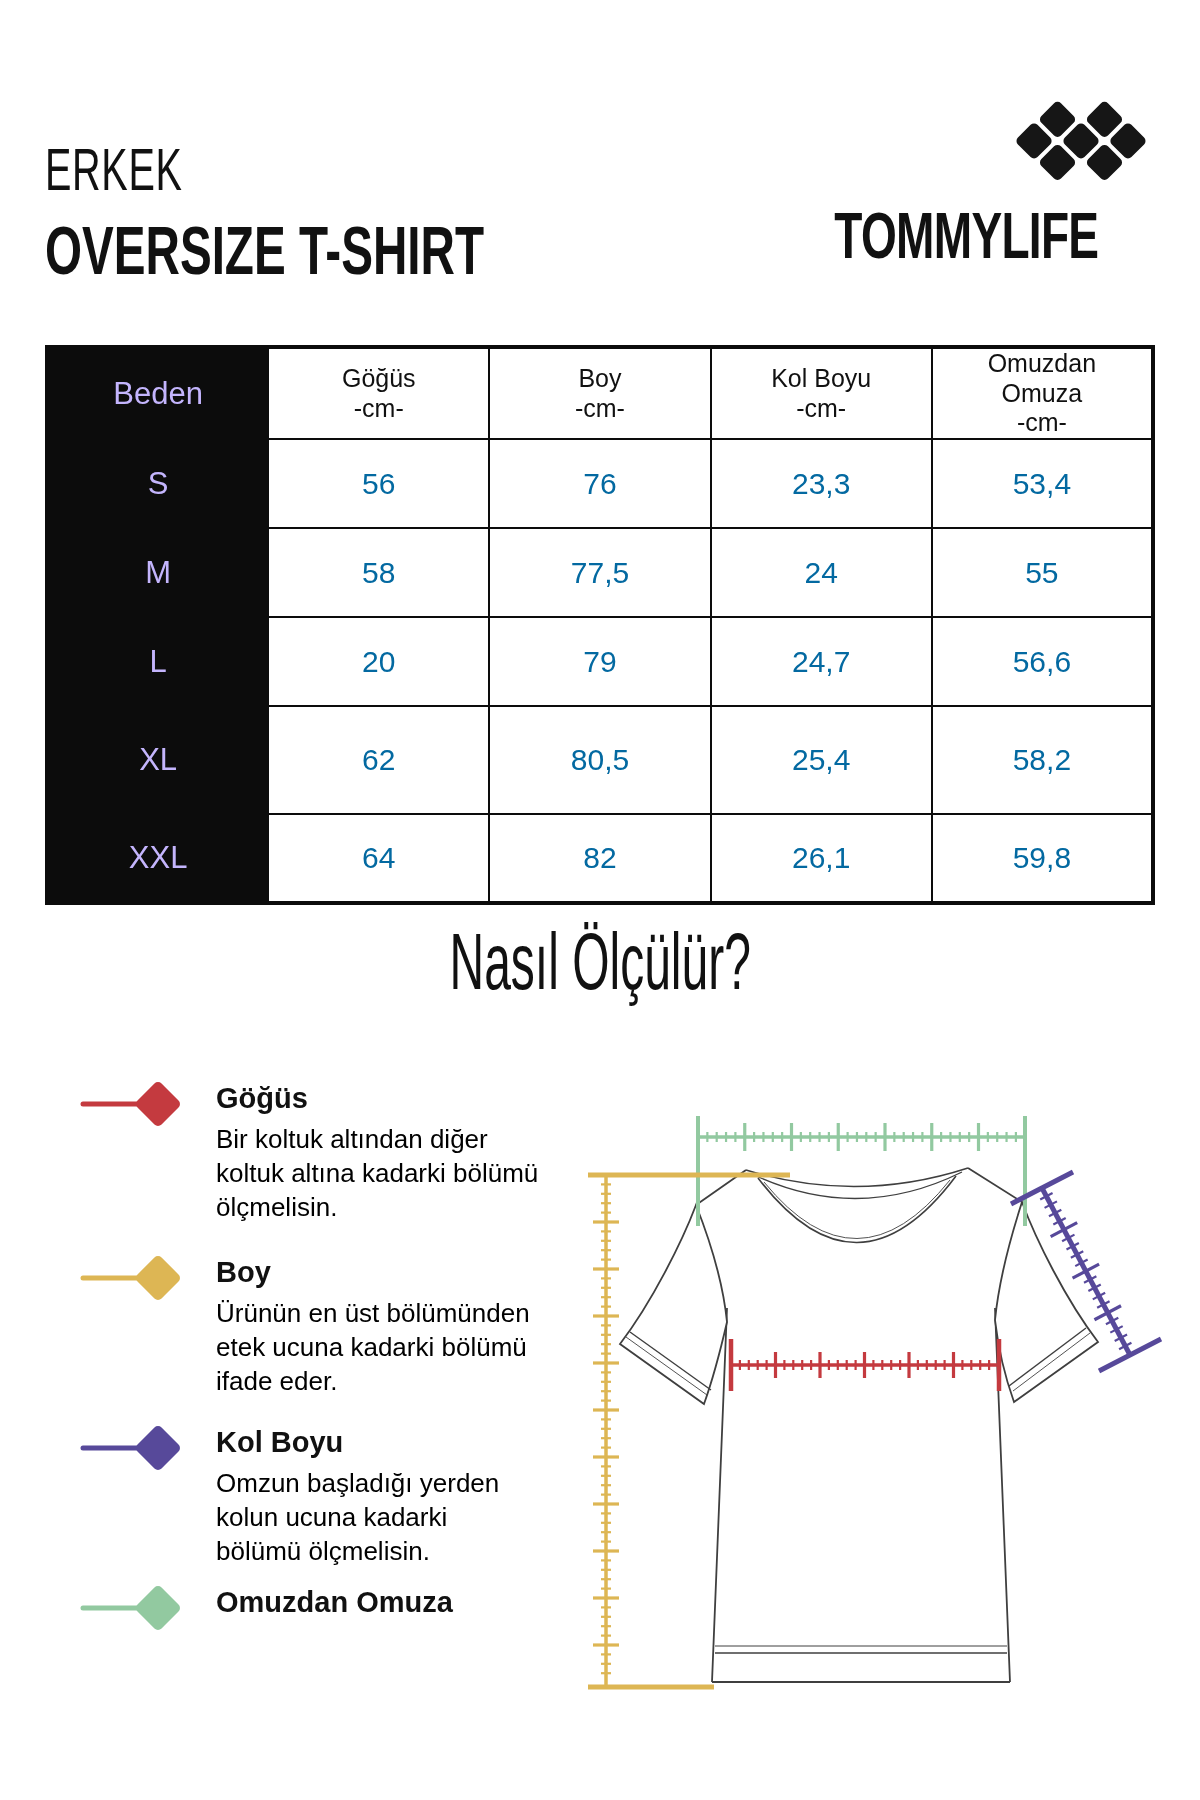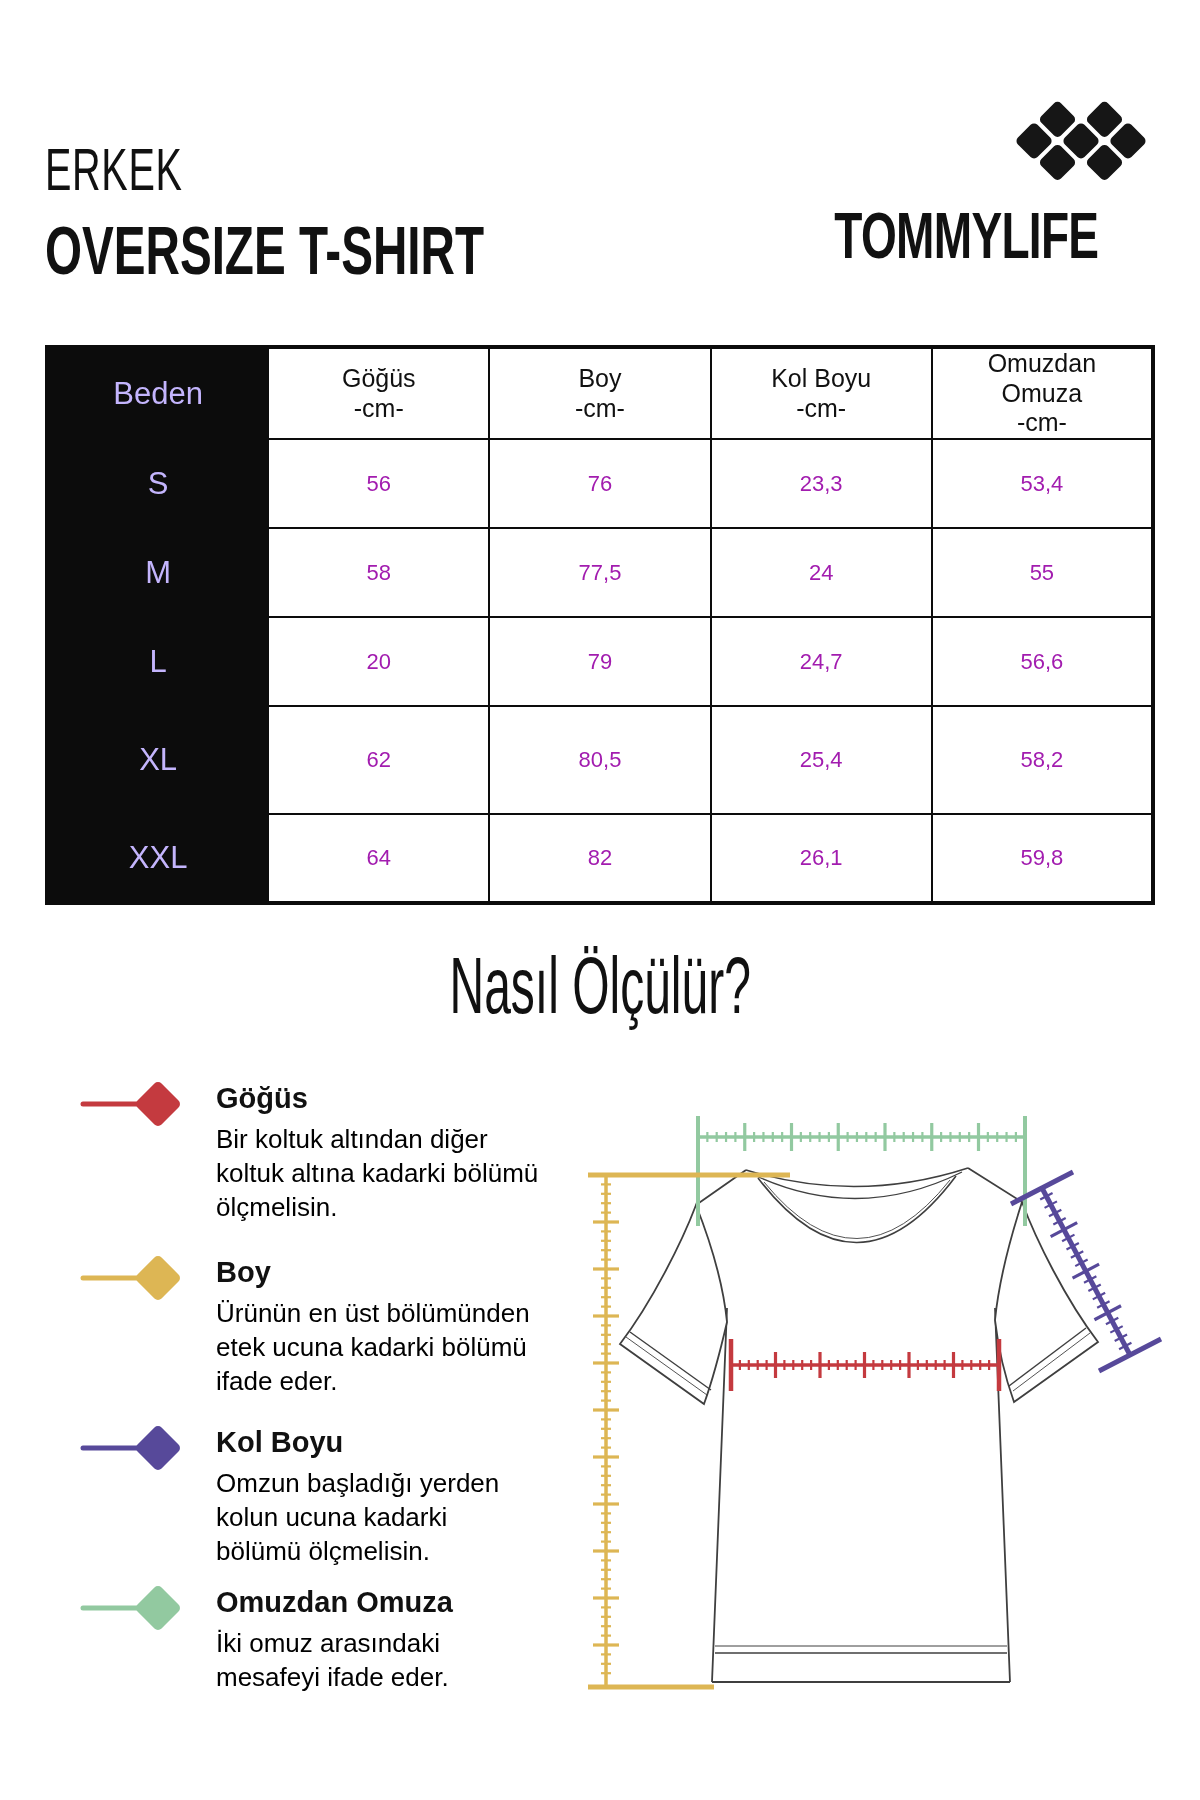--- a/index.html
+++ b/index.html
@@ -31,7 +31,7 @@
   .col-head{font-size:25px;font-weight:400;line-height:1.18;}
   .col-label{display:block;white-space:pre-line;}
   .col-unit{display:block;}
-  .val-cell{font-size:22px;color:#a21caf;}
+  .val-cell{font-size:30px;color:#0369a1;}
 
   
   .howto-title{position:absolute;top:940px;left:0;width:100%;text-align:center;

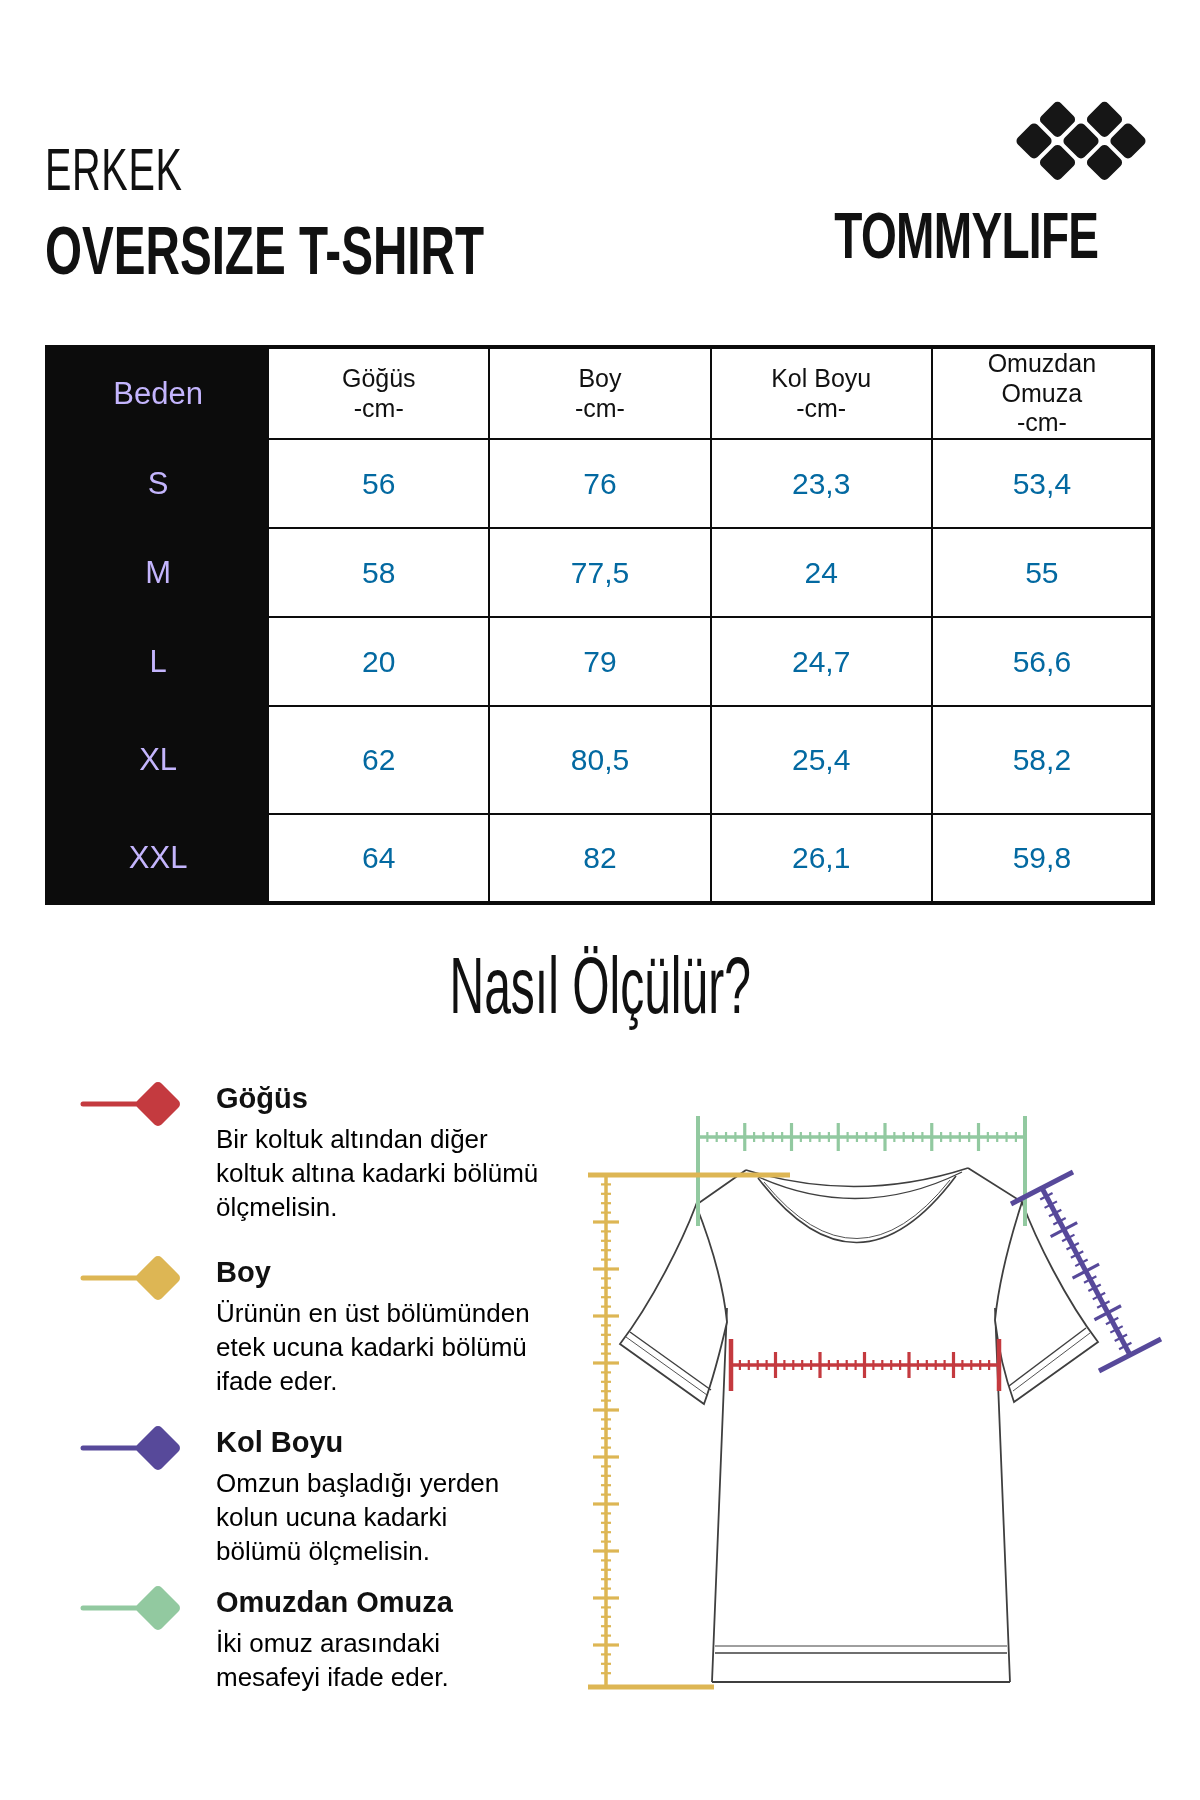--- a/index.html
+++ b/index.html
@@ -34,7 +34,7 @@
   .val-cell{font-size:30px;color:#0369a1;}
 
   
-  .howto-title{position:absolute;top:940px;left:0;width:100%;text-align:center;
+  .howto-title{position:absolute;top:916px;left:0;width:100%;text-align:center;
                font-size:80px;font-weight:400;line-height:1.15;}
   .howto-title span{display:inline-block;transform:scaleX(.6);transform-origin:center;white-space:nowrap;}
 

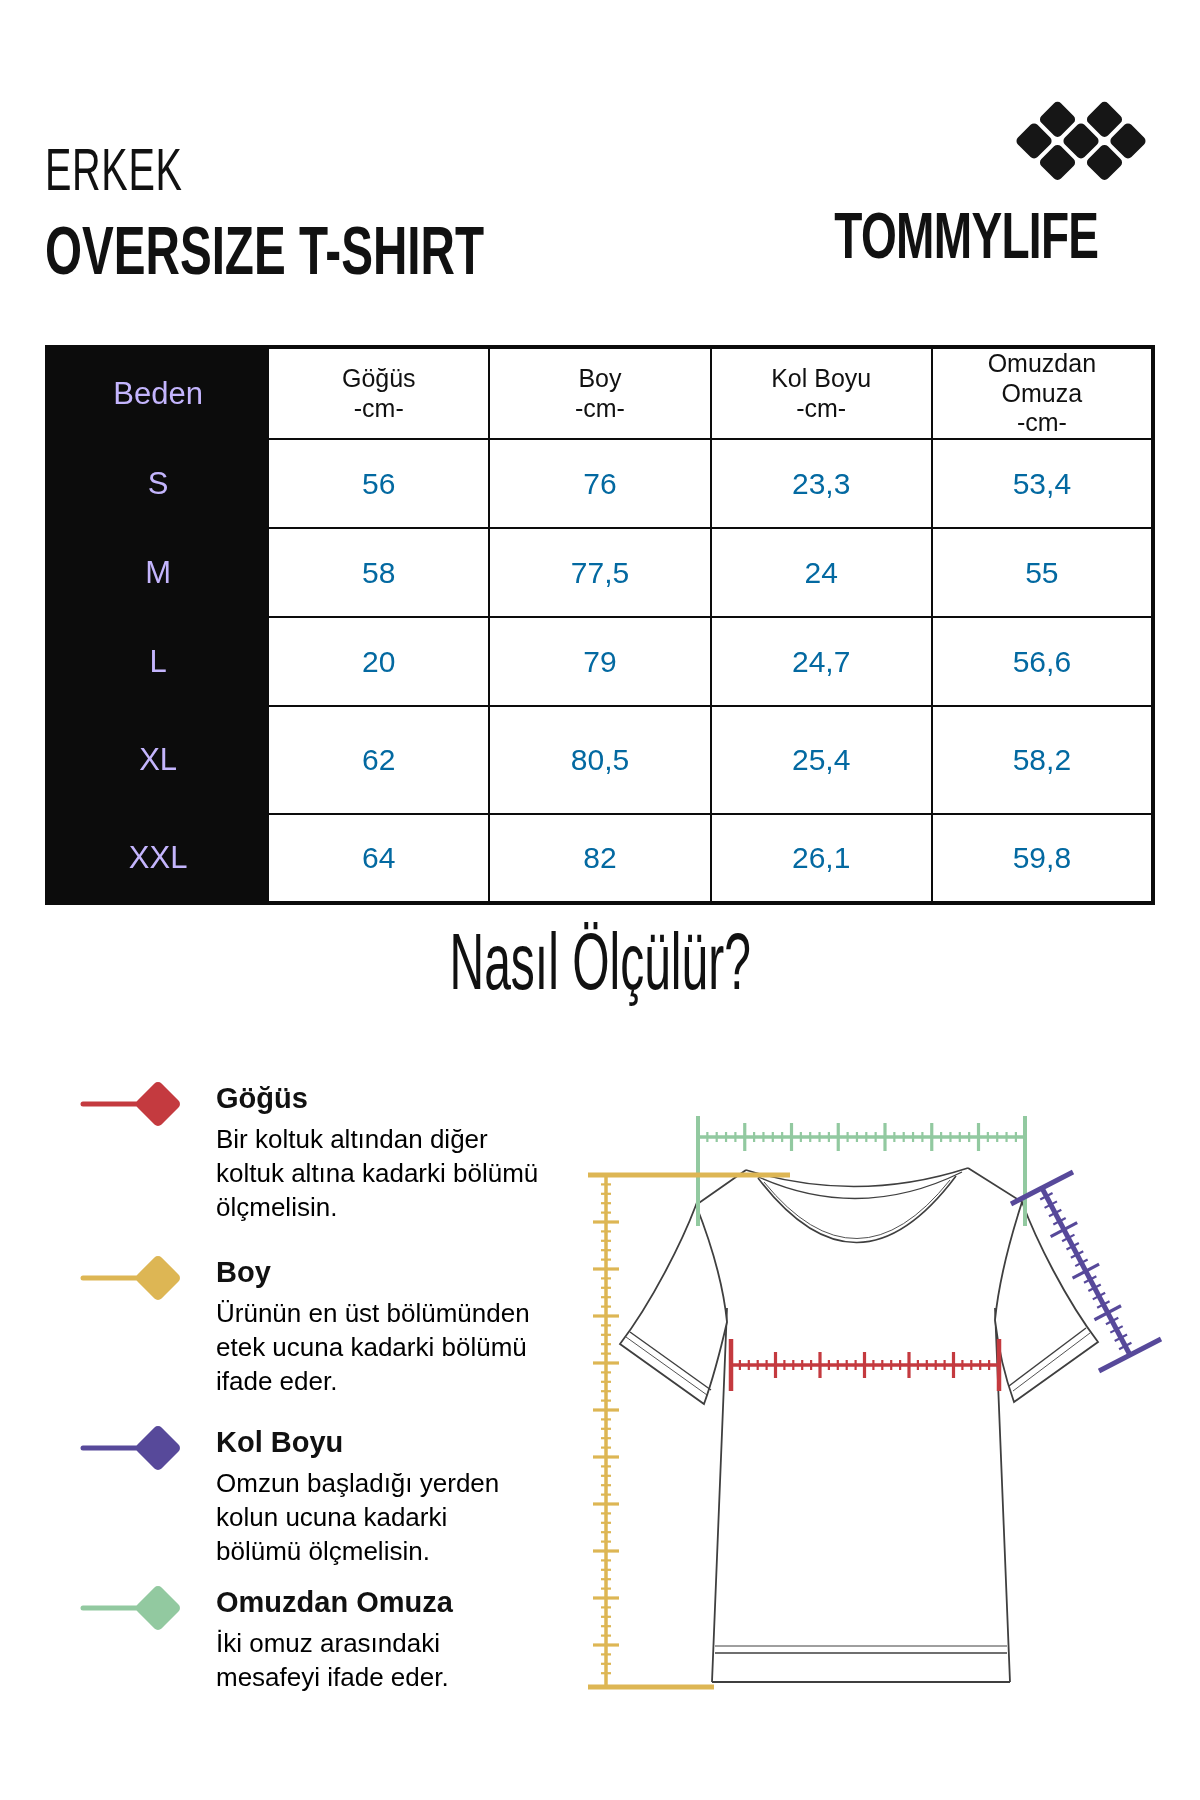--- a/index.html
+++ b/index.html
@@ -183,8 +183,6 @@
     </svg>
     <div class="legend-text">
       <div class="legend-name">Omuzdan Omuza</div>
-      <div class="legend-desc">İki omuz arasındaki
-mesafeyi ifade eder.</div>
     </div>
   </div>
 

